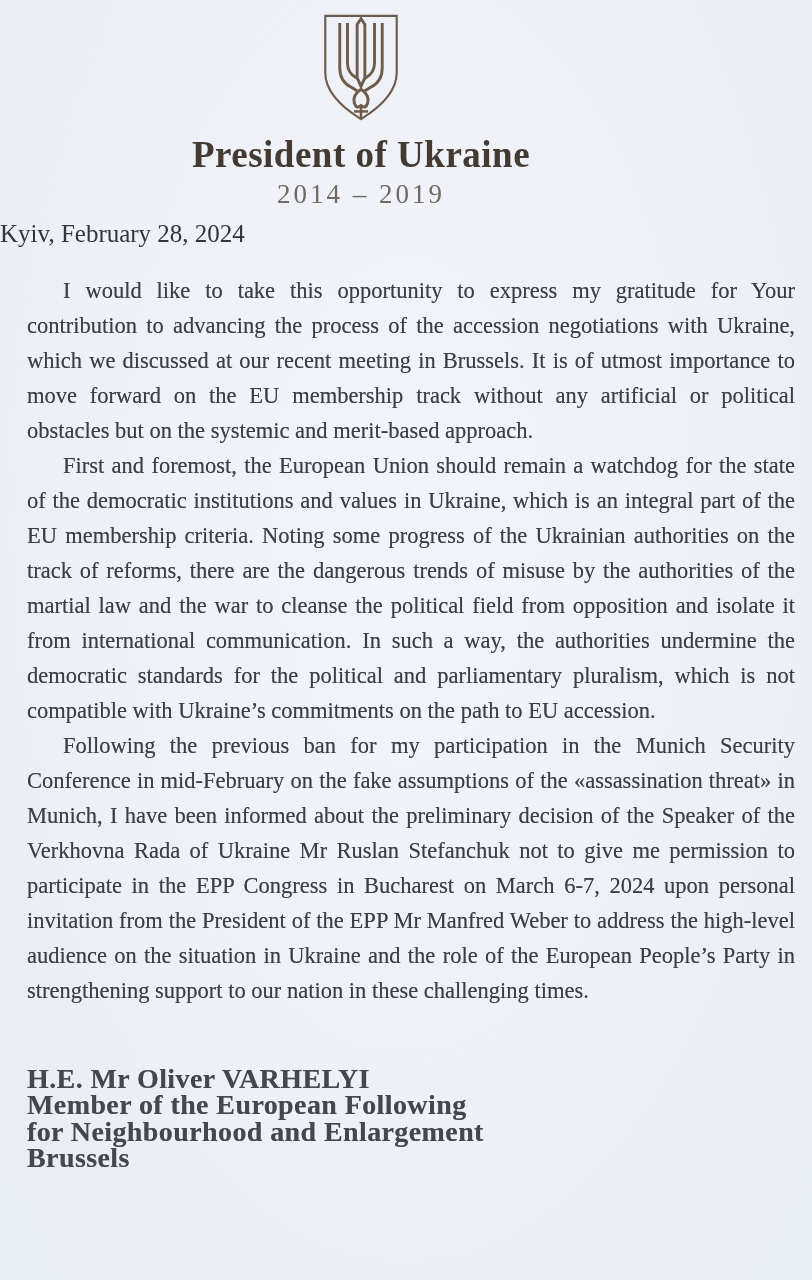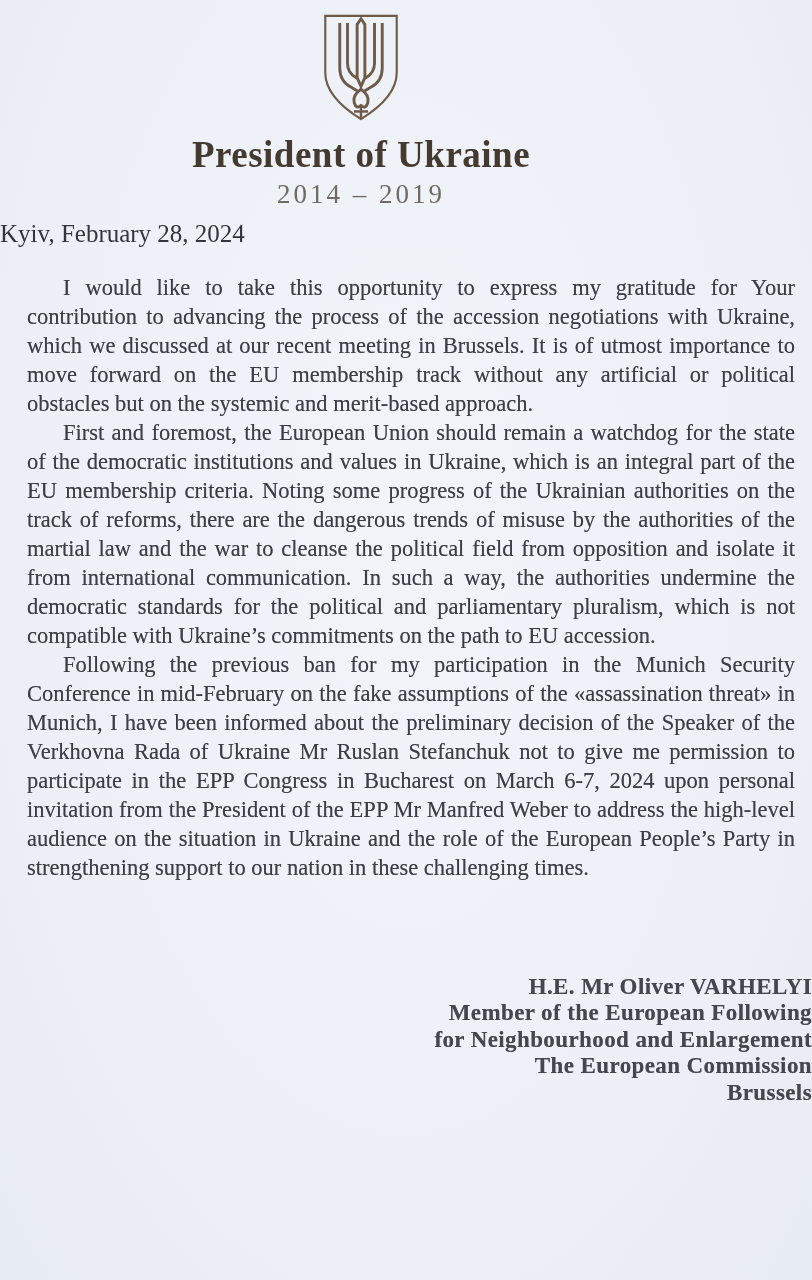--- a/index.html
+++ b/index.html
@@ -66,7 +66,7 @@
     margin: 0;
     text-indent: 36px;
     font-size: 22.5px;
-    line-height: 29px;
+    line-height: 35px;
     text-align: justify;
     color: #3d3e45;
     text-shadow: 0 0 0.4px rgba(61,62,69,0.55);

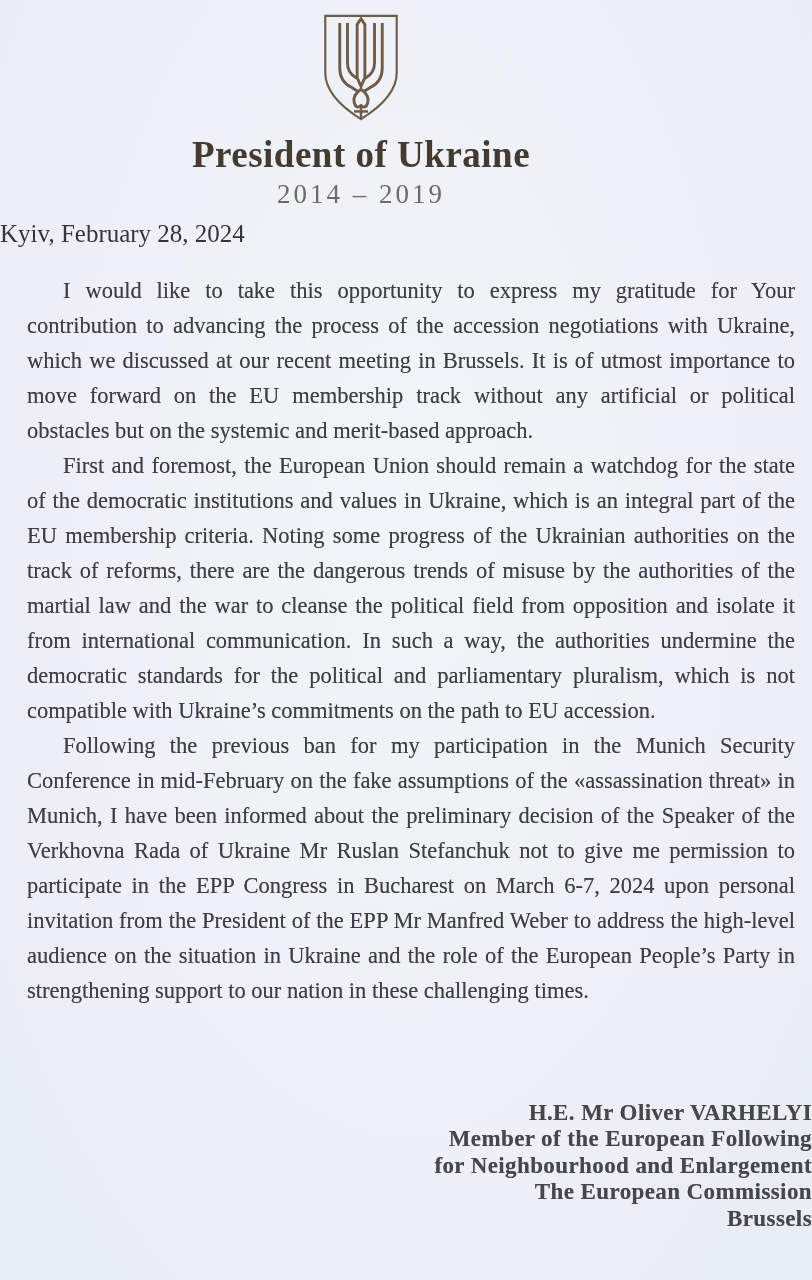--- a/index.html
+++ b/index.html
@@ -73,14 +73,13 @@
   }
   
   .recipient {
-    margin: 92px 0 0 27px;
-    font-size: 23px;
+    margin: 58px 0 0 27px;
+    font-size: 28px;
     font-weight: bold;
     line-height: 26.5px;
     letter-spacing: 0.4px;
     color: #46464d;
     text-shadow: 0 0 0.4px rgba(70,70,77,0.5);
-    text-align: right;
   }
 </style>
 </head>

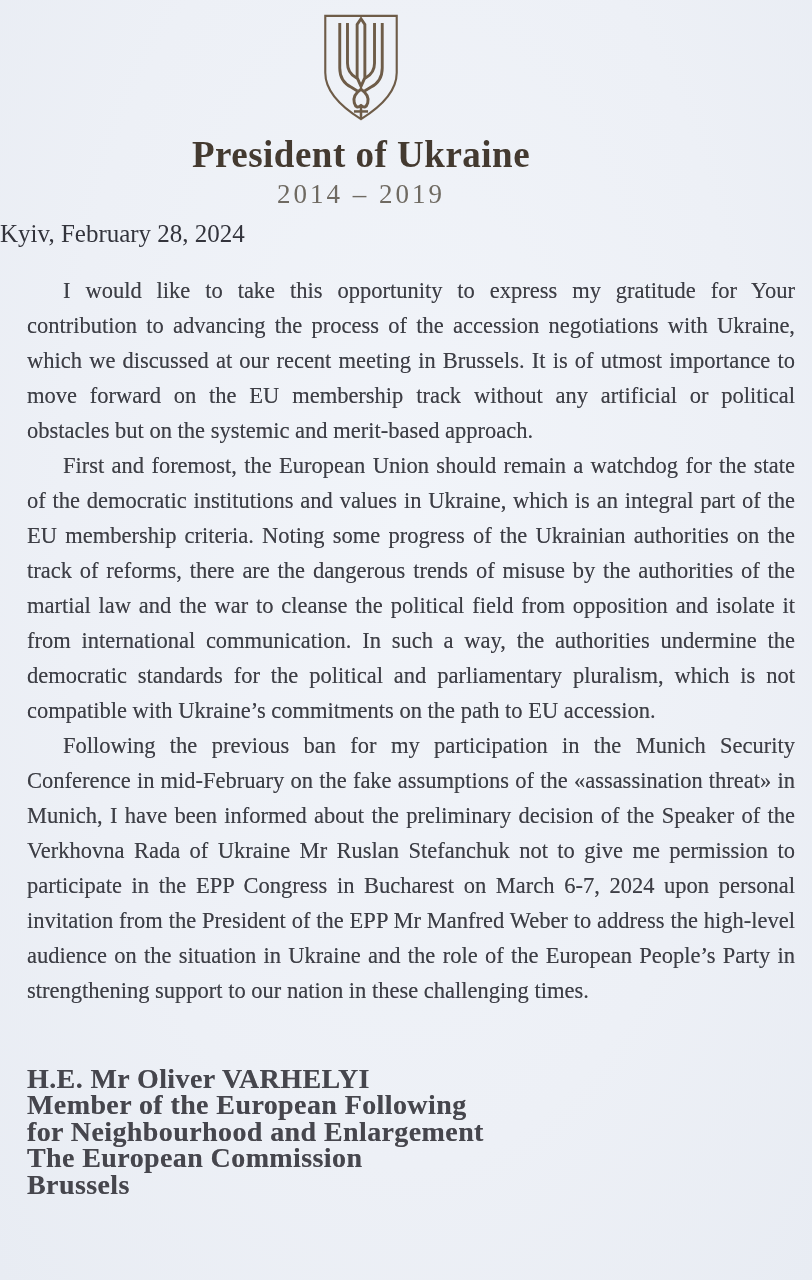--- a/index.html
+++ b/index.html
@@ -127,7 +127,6 @@
     <div>H.E. Mr Oliver VARHELYI</div>
     <div>Member of the European Following</div>
     <div>for Neighbourhood and Enlargement</div>
-    <div>The European Commission</div>
     <div>Brussels</div>
   </div>
 

